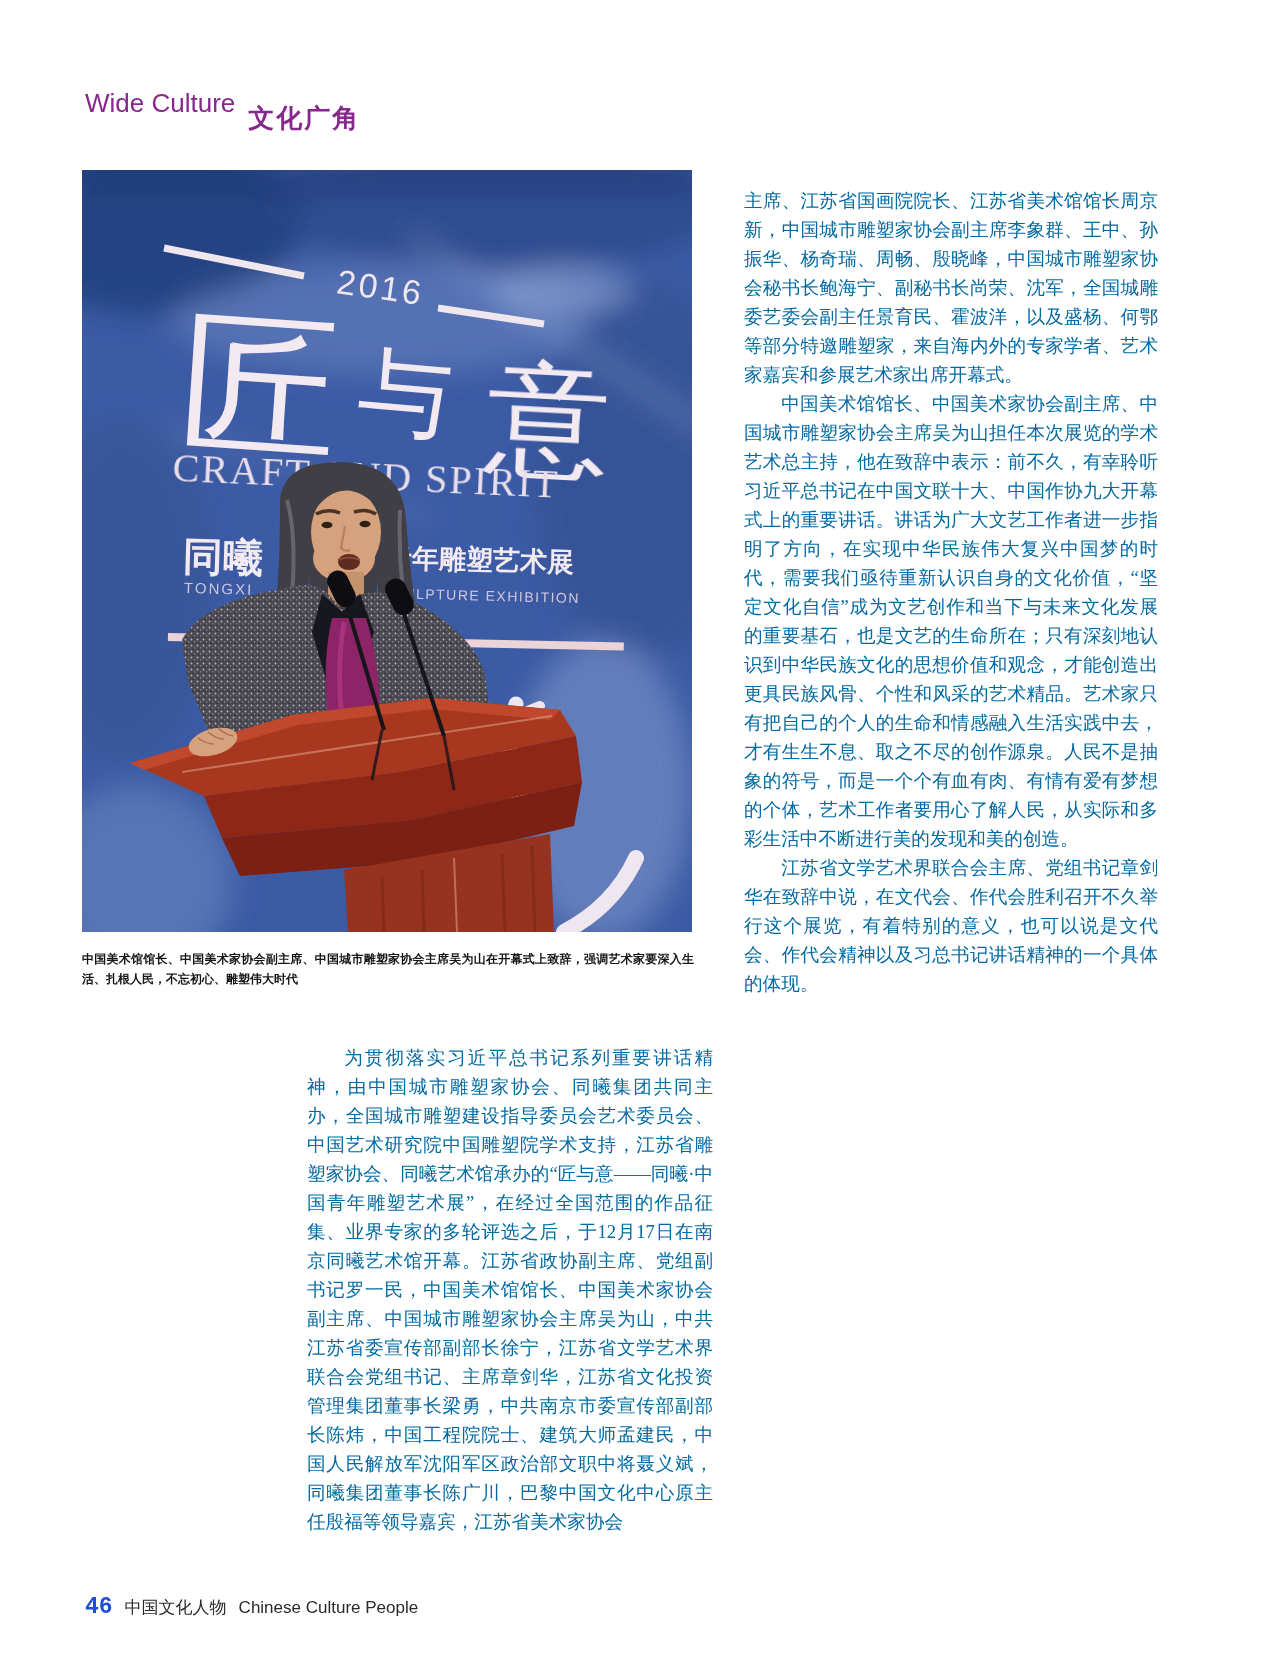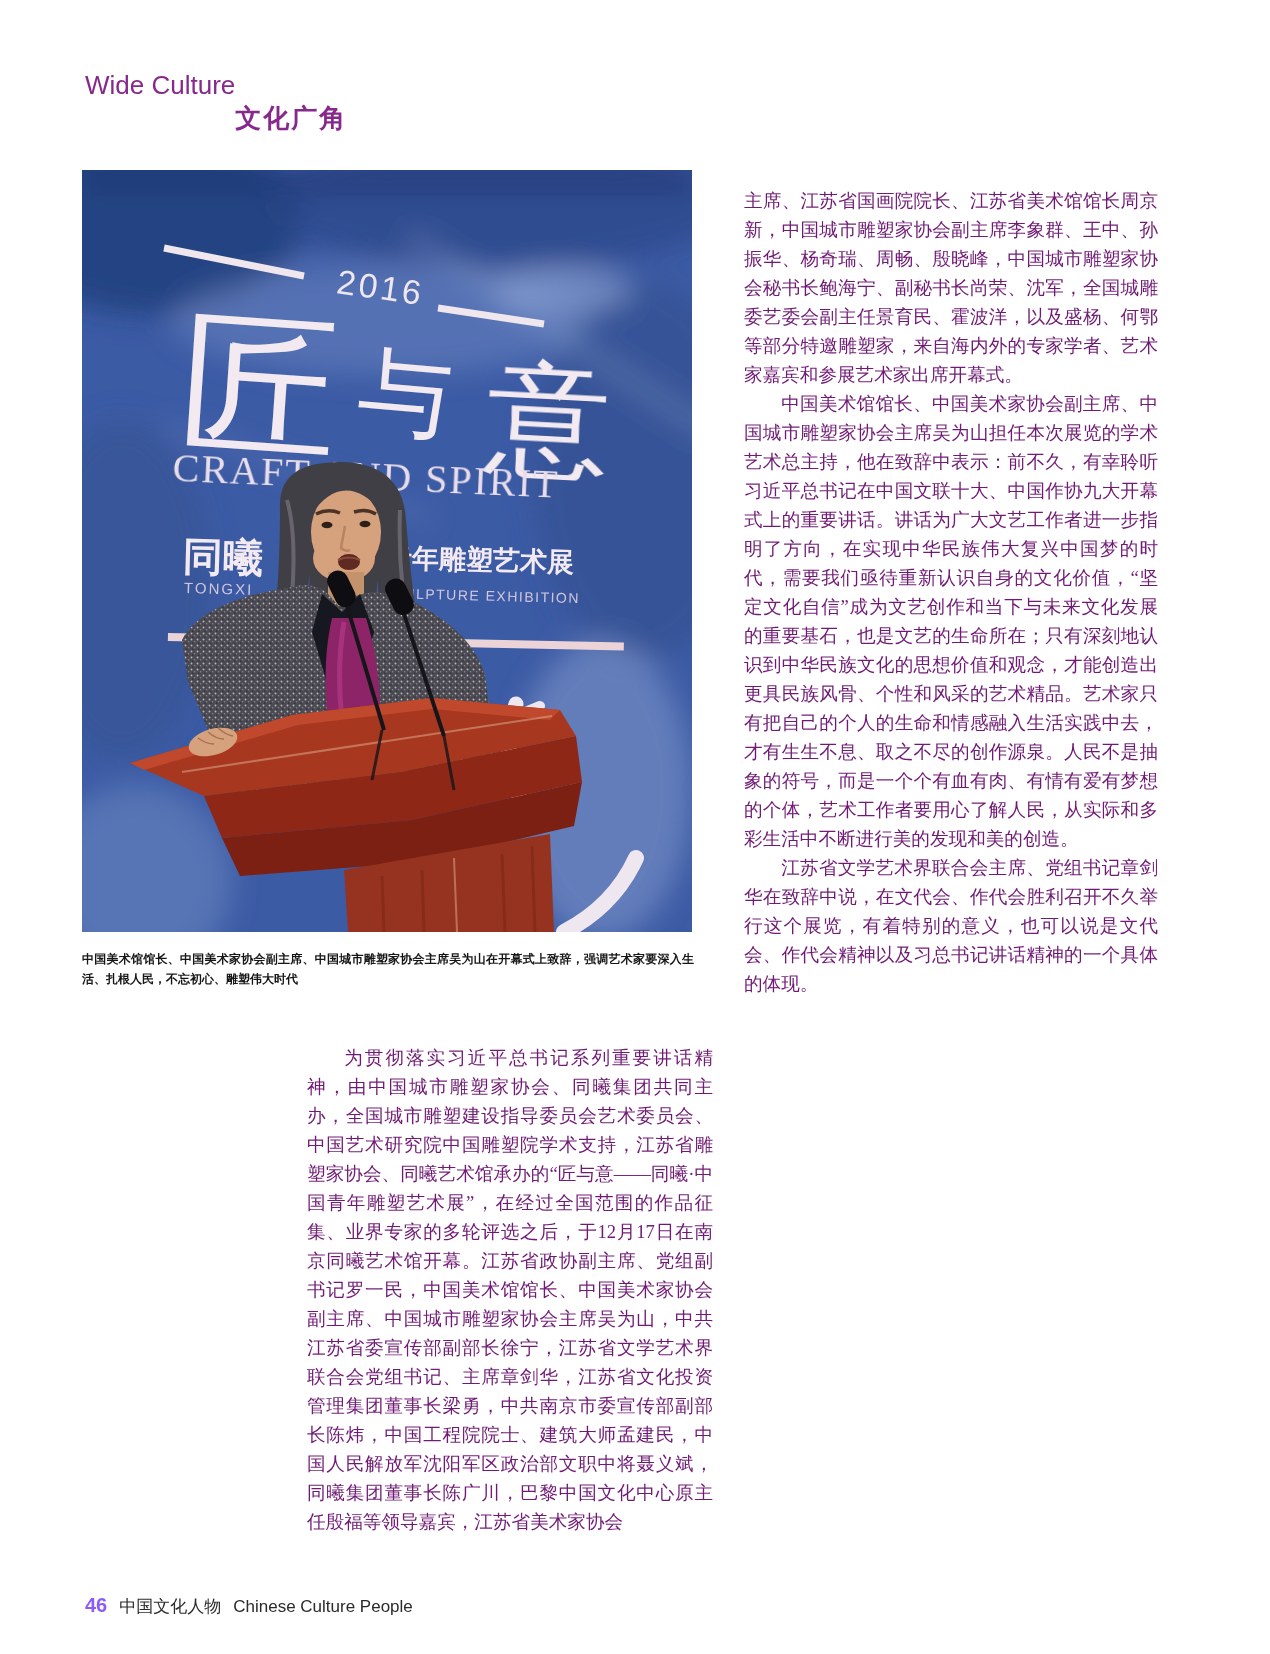--- a/index.html
+++ b/index.html
@@ -12,7 +12,7 @@
   .sec-header{
     position:absolute;left:85px;top:70px;color:#86288c;
     font-family:"Liberation Sans","DejaVu Sans",sans-serif;
-    font-size:26px;display:flex;align-items:flex-start;white-space:nowrap;
+    font-size:26px;display:flex;align-items:center;gap:13px;white-space:nowrap;
   }
   .sec-header .zh{font-weight:bold;letter-spacing:2px;margin-top:31px;}
   

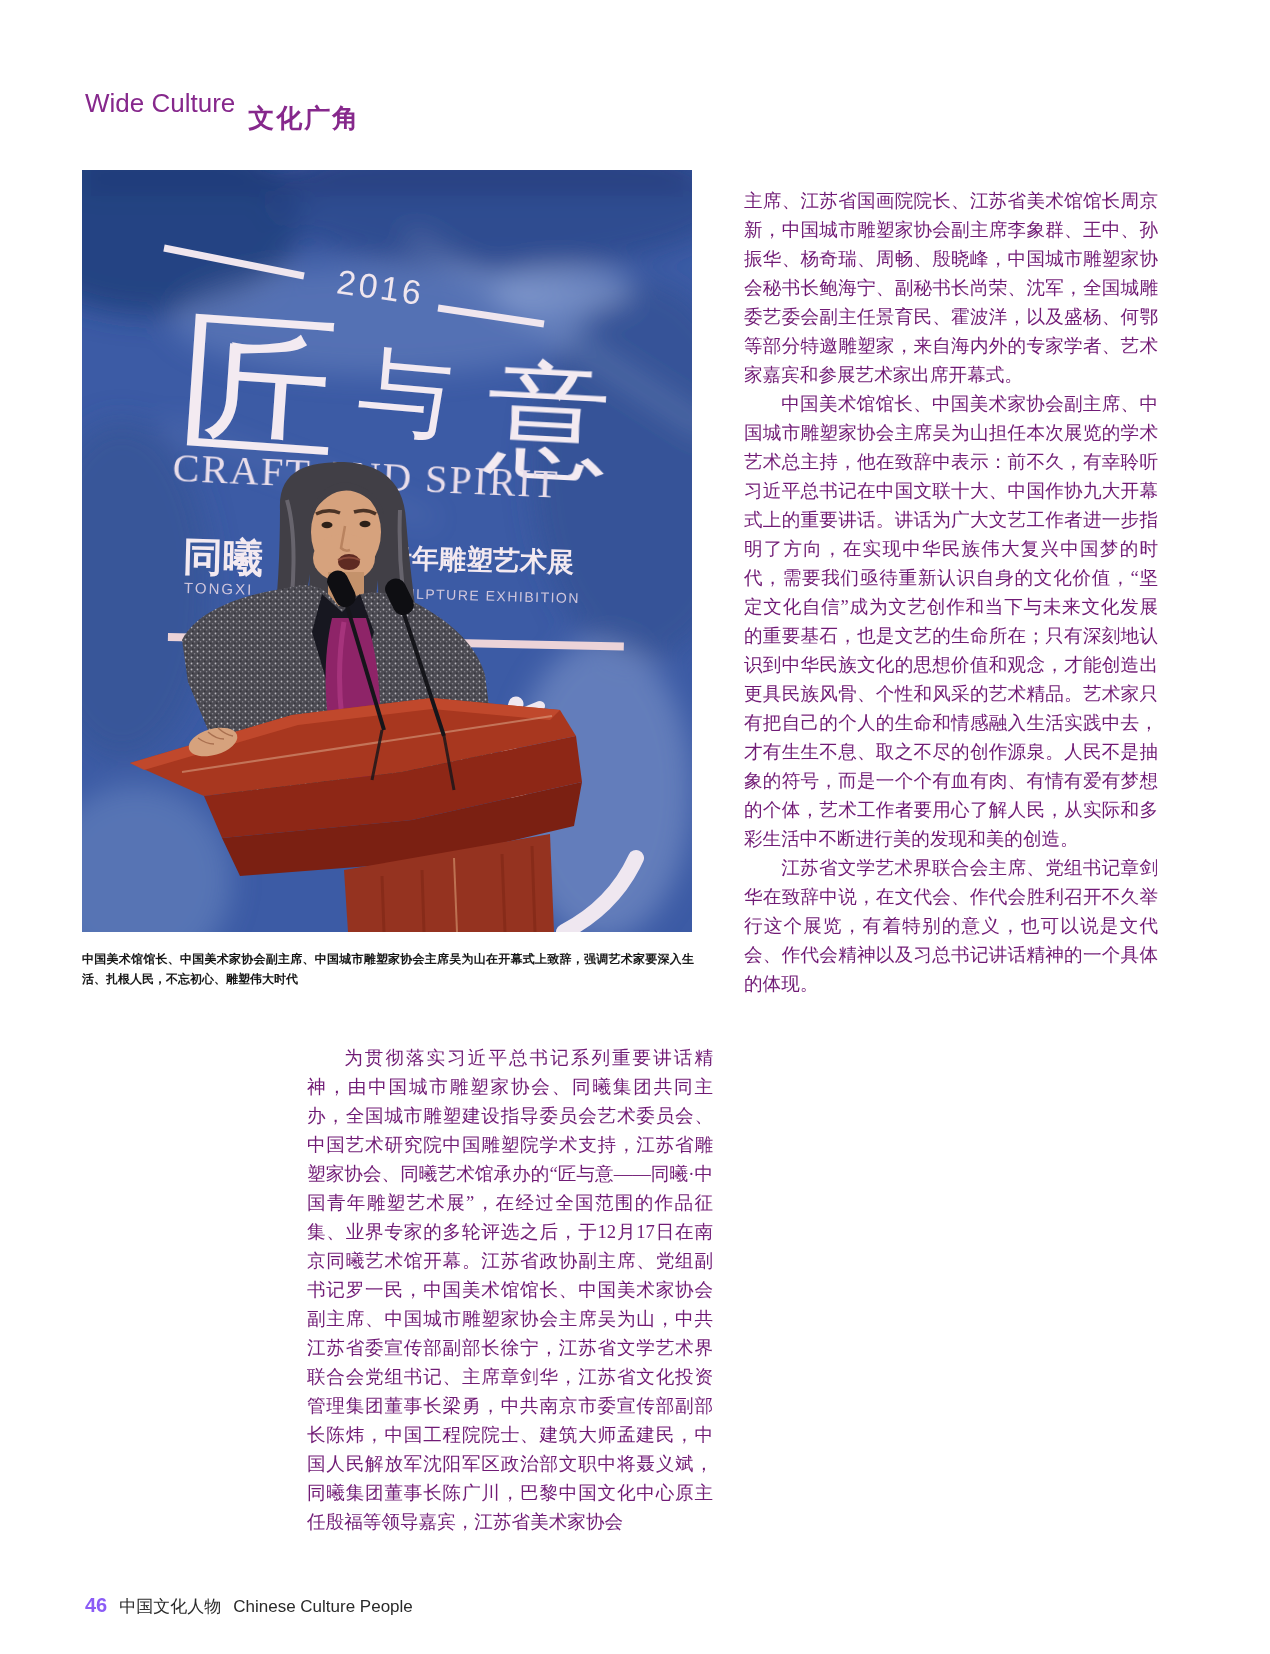--- a/index.html
+++ b/index.html
@@ -27,7 +27,7 @@
   }
   
   .col{
-    position:absolute;color:#701a75;font-size:18.6px;line-height:29px;
+    position:absolute;color:#0369a1;font-size:18.6px;line-height:29px;
     text-align:justify;
   }
   .col p{margin:0;}

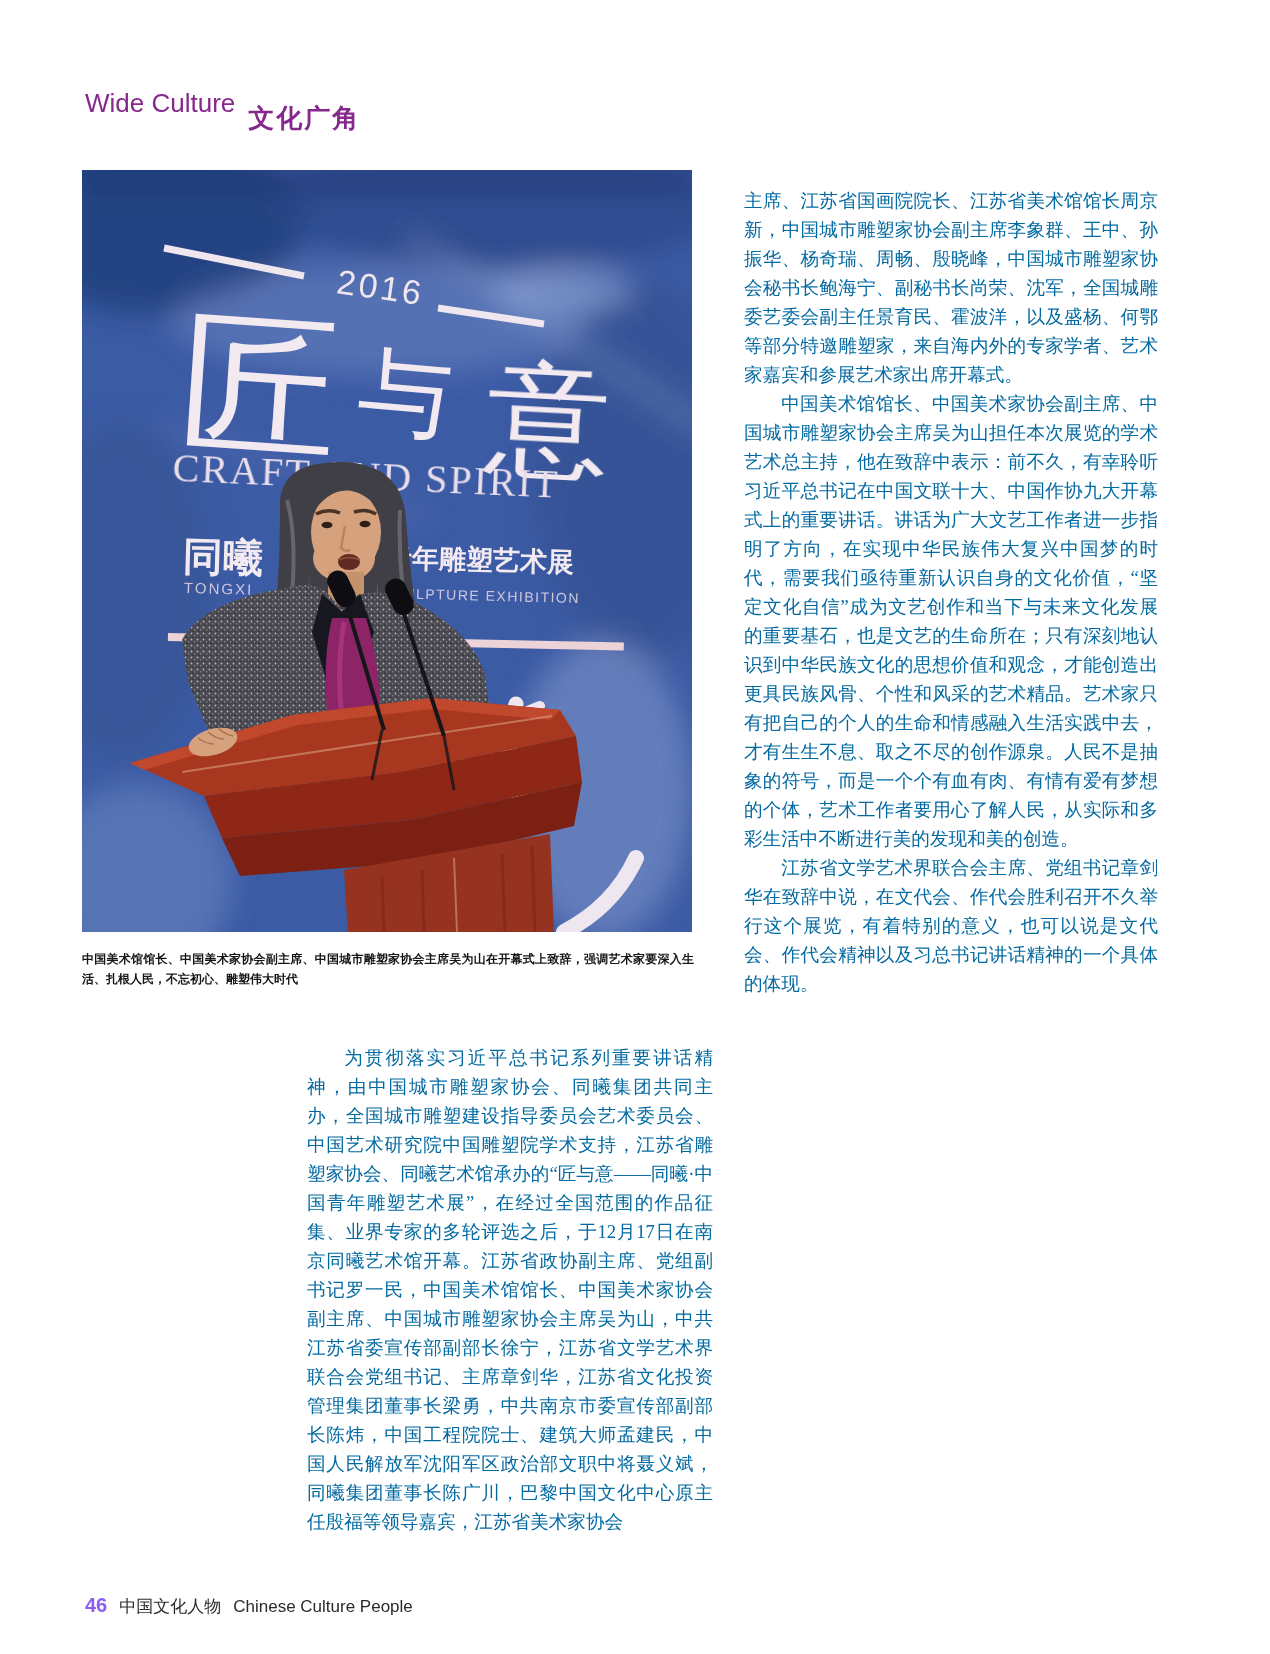--- a/index.html
+++ b/index.html
@@ -40,7 +40,7 @@
     font-family:"Liberation Sans","DejaVu Sans",sans-serif;
     display:flex;align-items:baseline;gap:12px;white-space:nowrap;font-size:17px;
   }
-  .page-footer .num{font-weight:bold;font-size:20px;color:#8b5cf6;}
+  .page-footer .num{font-weight:bold;font-size:23px;color:#1d4ed8;font-family:Liberation Mono, monospace;}
 </style>
 </head>
 <body>

